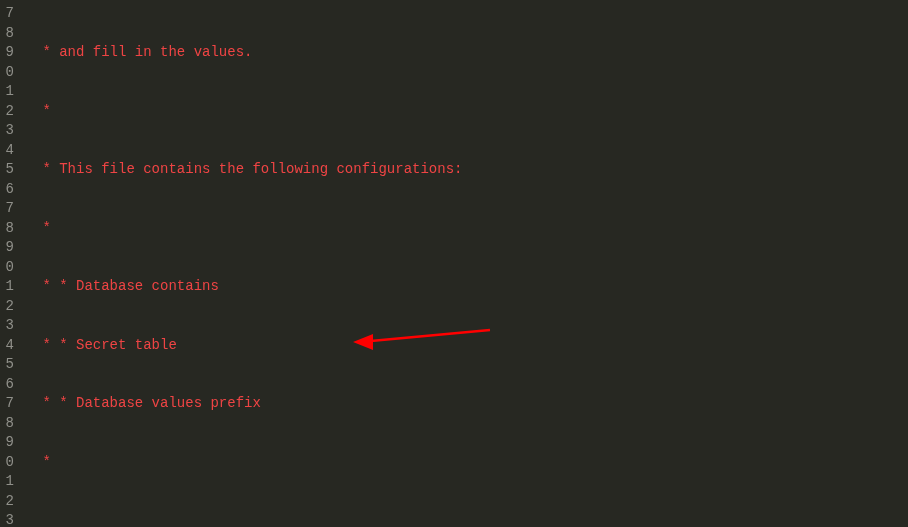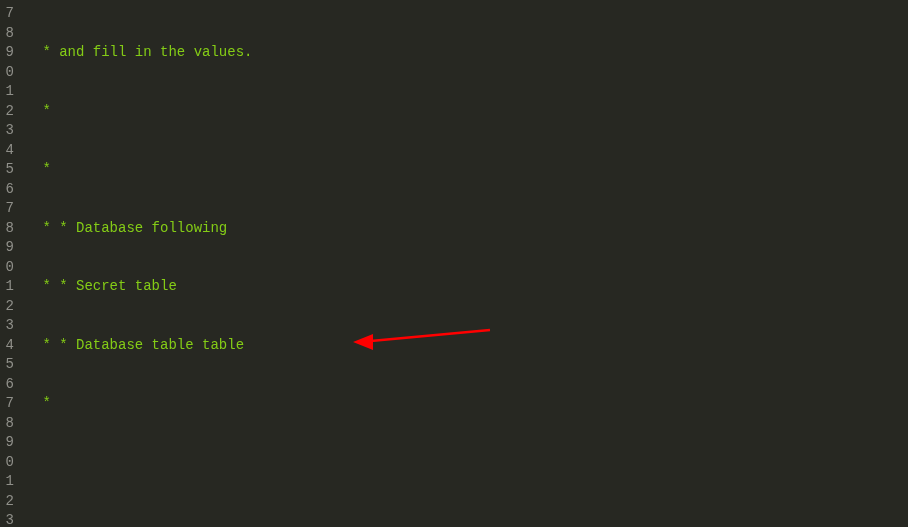--- a/index.html
+++ b/index.html
@@ -9,7 +9,7 @@
 .gutter-line { height: 19.5px; }
 .code { padding: 4px 0 4px 12px; flex: 1; color: #f8f8f2; white-space: pre; }
 .code-line { height: 19.5px; position: relative; }
-.c-comment { color: #84cc16; }
+.c-comment { color: #ef4444; }
 .arrow { position: absolute; top: 320px; left: 345px; pointer-events: none; }
 .arrow svg { overflow: visible; }
 </style>

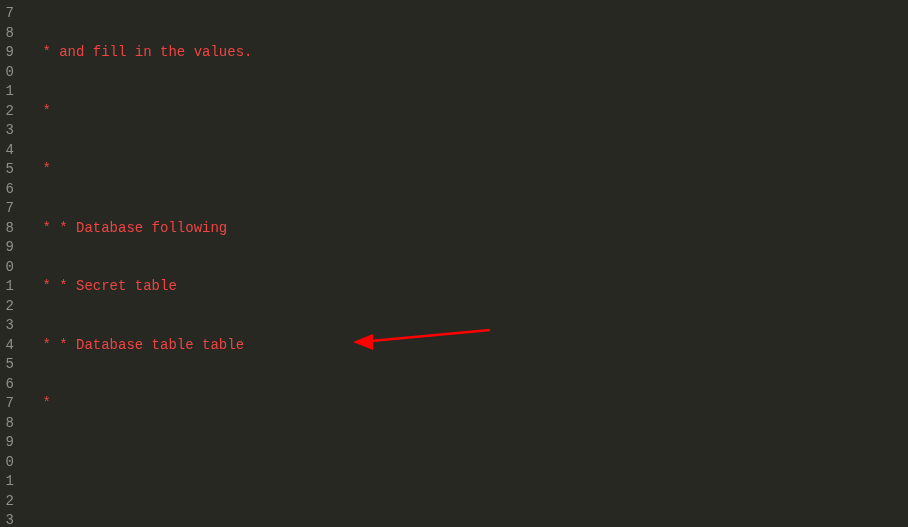--- a/index.html
+++ b/index.html
@@ -49,6 +49,7 @@
   <div class="code">
     <div class="code-line"><span class="c-comment"> * and fill in the values.</span></div>
     <div class="code-line"><span class="c-comment"> *</span></div>
+    <div class="code-line"><span class="c-comment"> * This file contains the following configurations:</span></div>
     <div class="code-line"><span class="c-comment"> *</span></div>
     <div class="code-line"><span class="c-comment"> * * Database following</span></div>
     <div class="code-line"><span class="c-comment"> * * Secret table</span></div>

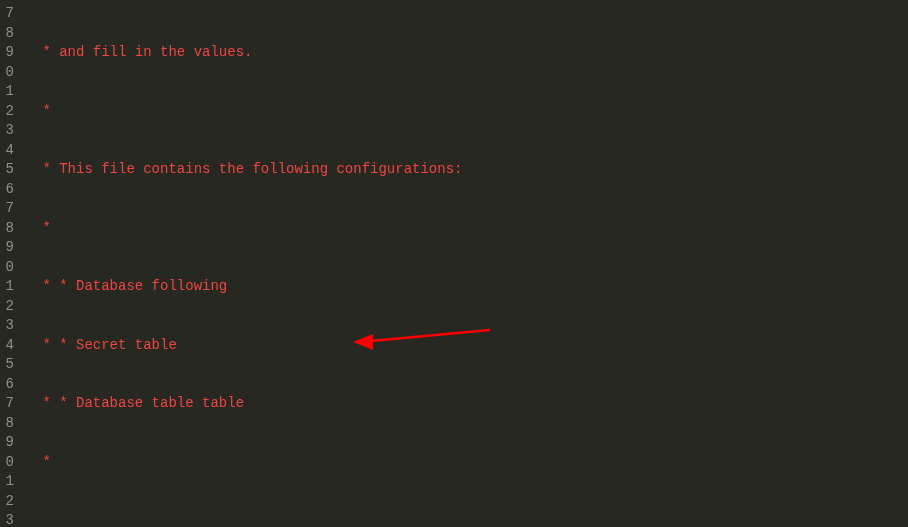--- a/index.html
+++ b/index.html
@@ -51,7 +51,7 @@
     <div class="code-line"><span class="c-comment"> *</span></div>
     <div class="code-line"><span class="c-comment"> * This file contains the following configurations:</span></div>
     <div class="code-line"><span class="c-comment"> *</span></div>
-    <div class="code-line"><span class="c-comment"> * * Database following</span></div>
+    <div class="code-line"><span class="c-comment"> * * Database contains</span></div>
     <div class="code-line"><span class="c-comment"> * * Secret table</span></div>
     <div class="code-line"><span class="c-comment"> * * Database table table</span></div>
     <div class="code-line"><span class="c-comment"> *</span></div>

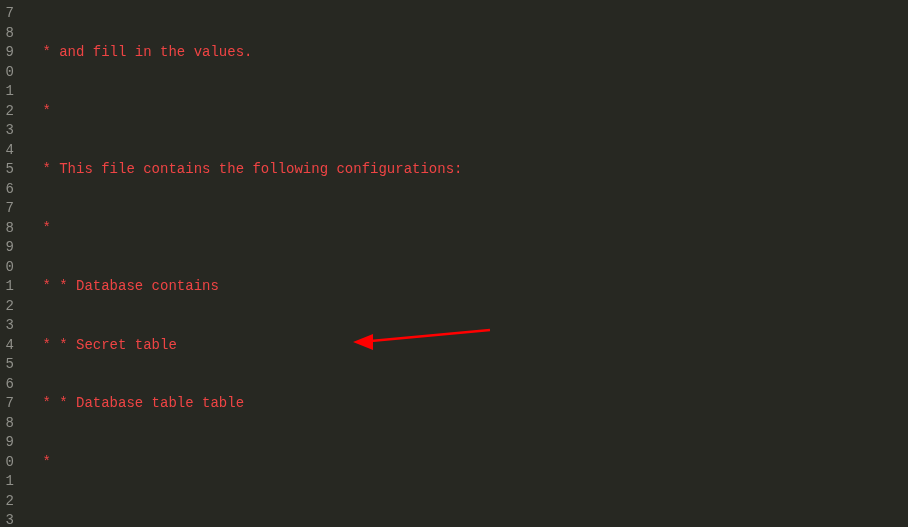--- a/index.html
+++ b/index.html
@@ -53,7 +53,7 @@
     <div class="code-line"><span class="c-comment"> *</span></div>
     <div class="code-line"><span class="c-comment"> * * Database contains</span></div>
     <div class="code-line"><span class="c-comment"> * * Secret table</span></div>
-    <div class="code-line"><span class="c-comment"> * * Database table table</span></div>
+    <div class="code-line"><span class="c-comment"> * * Database values prefix</span></div>
     <div class="code-line"><span class="c-comment"> *</span></div>
     
     

